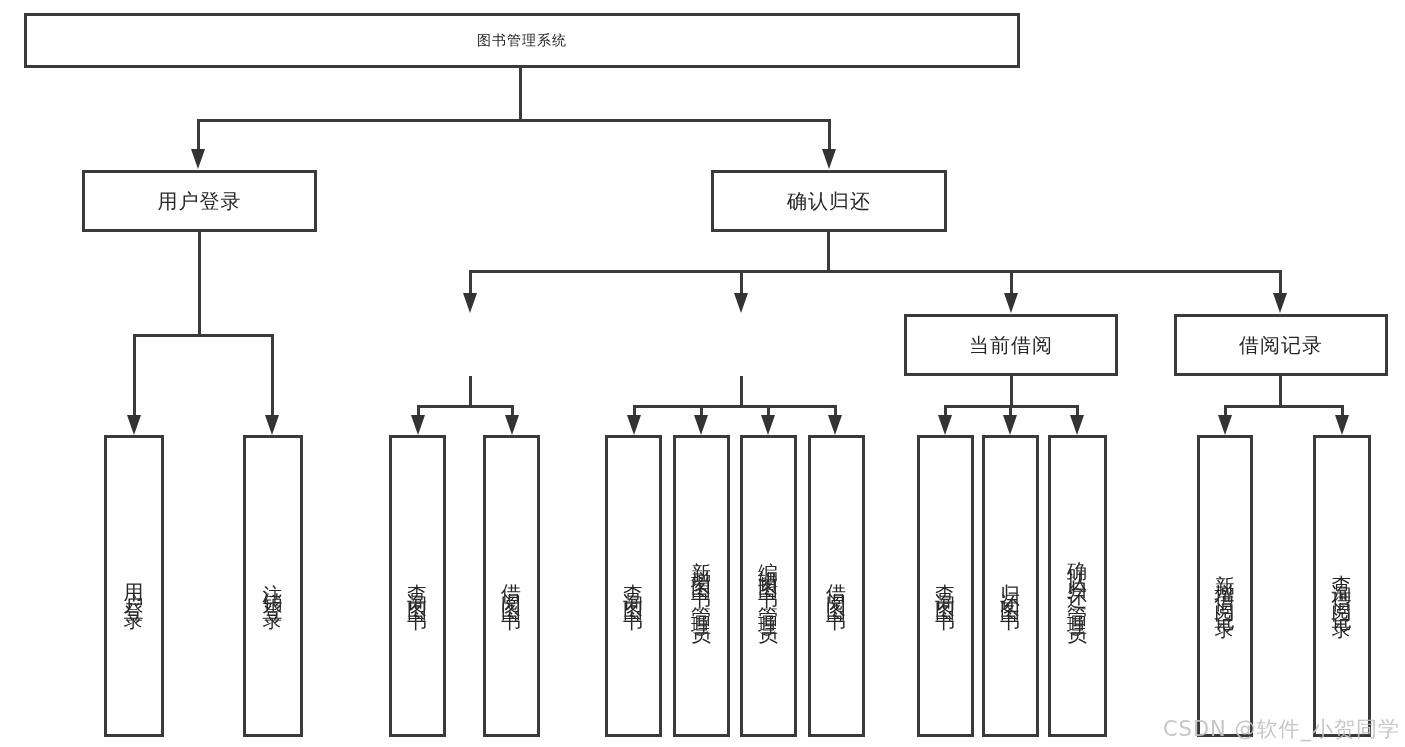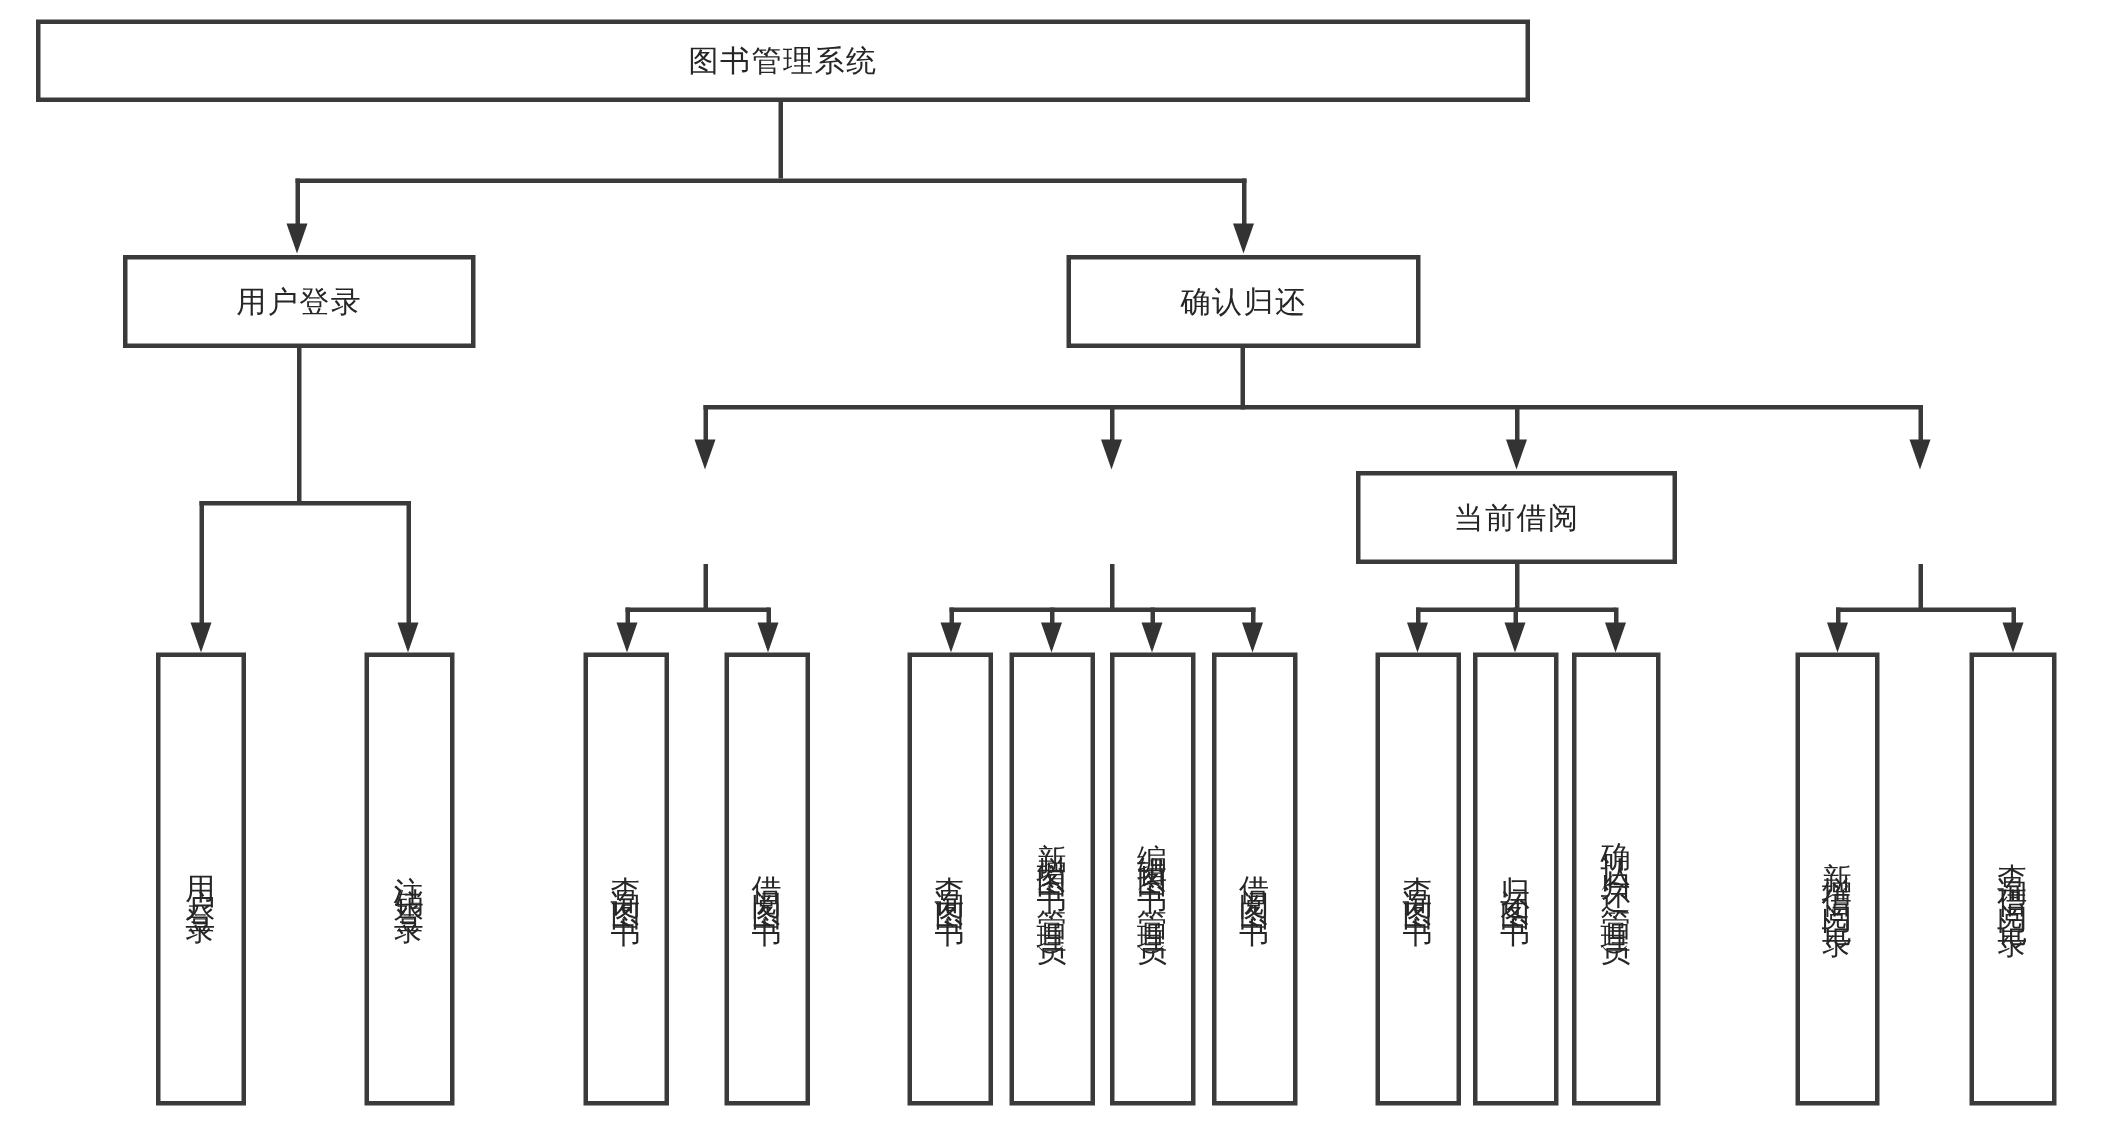--- a/index.html
+++ b/index.html
@@ -22,7 +22,7 @@
     color: #262626;
   }
   .node-h { font-size: 20px; letter-spacing: 1px; white-space: nowrap; }
-  .node-root { font-size: 20px; }
+  .node-root { font-size: 14px; }
   .node-v span {
     writing-mode: vertical-rl;
     text-orientation: mixed;

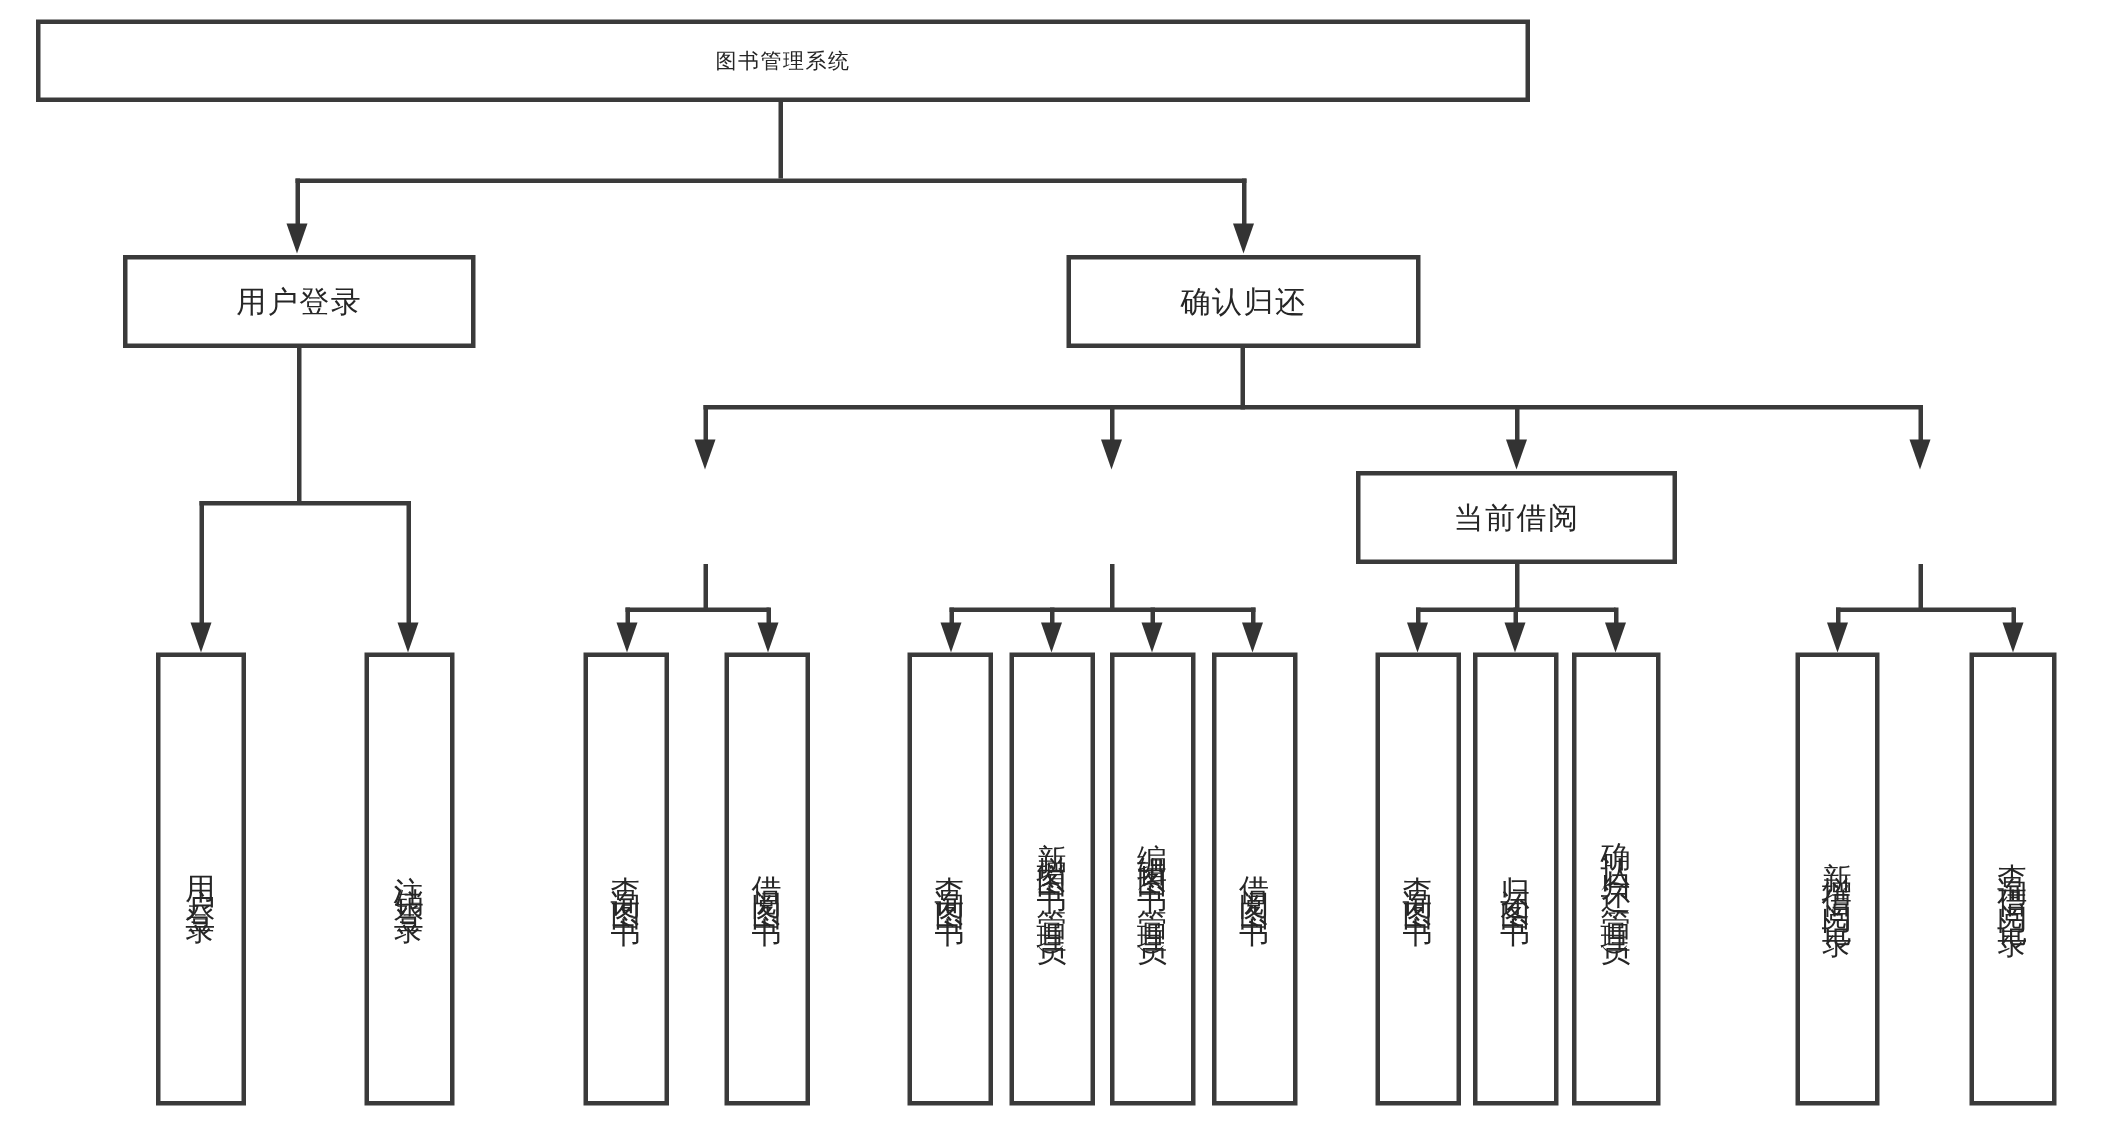--- a/index.html
+++ b/index.html
@@ -87,6 +87,7 @@
   <div class="ar" style="left:1273px; top:293px;"></div>
 
   <div class="node node-h" style="left:904px; top:314px; width:214px; height:62px;">当前借阅</div>
+  <div class="node node-h" style="left:1174px; top:314px; width:214px; height:62px;">借阅记录</div>
 
   <div class="vl" style="left:469px; top:376px; height:31px;"></div>
   <div class="hl" style="left:417px; top:405px; width:96px;"></div>

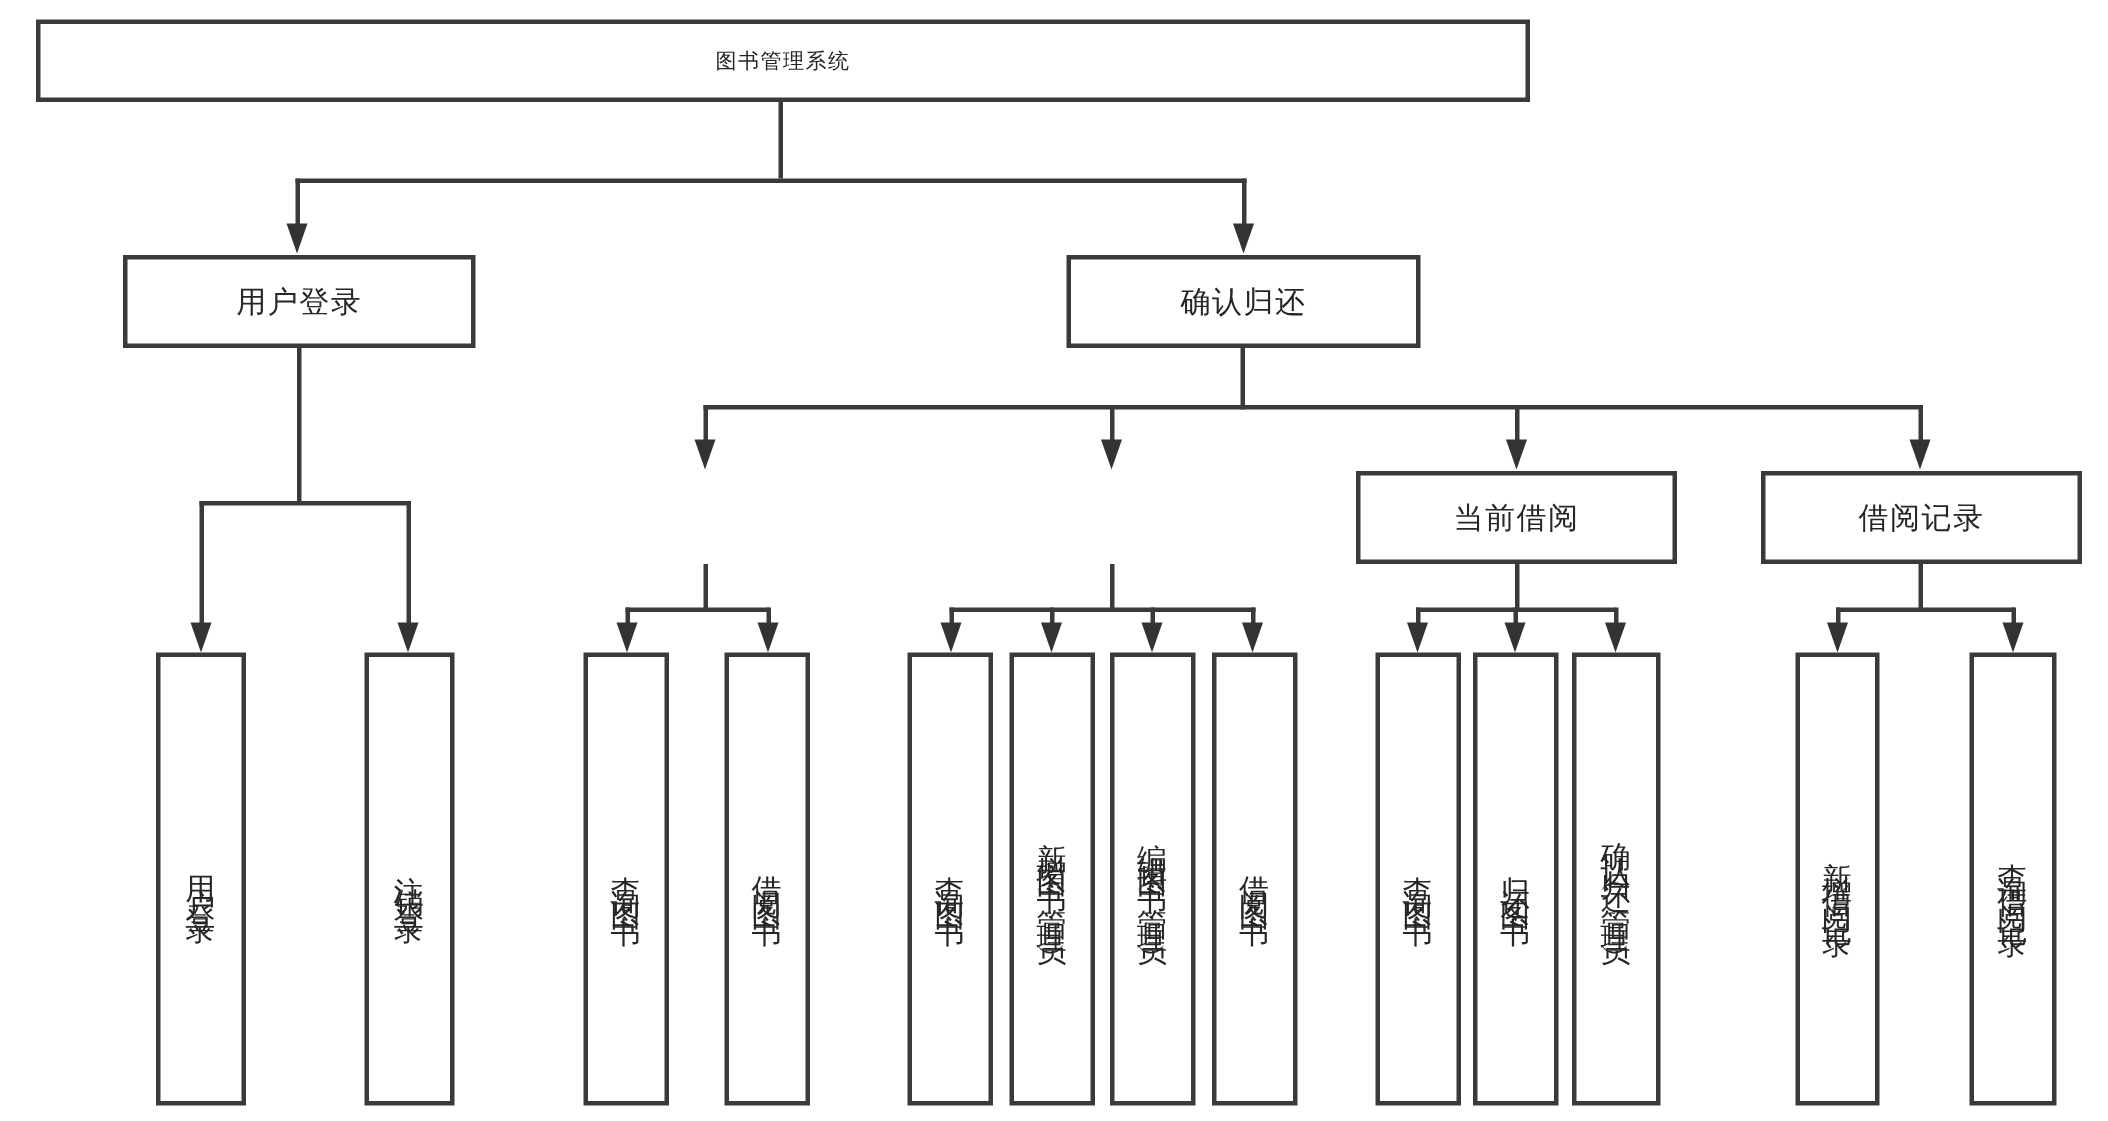--- a/index.html
+++ b/index.html
@@ -167,6 +167,7 @@
     <span>查询借阅记录</span>
   </div>
 
+  <div class="watermark">CSDN @软件_小贺同学</div>
 
 </div>
 

